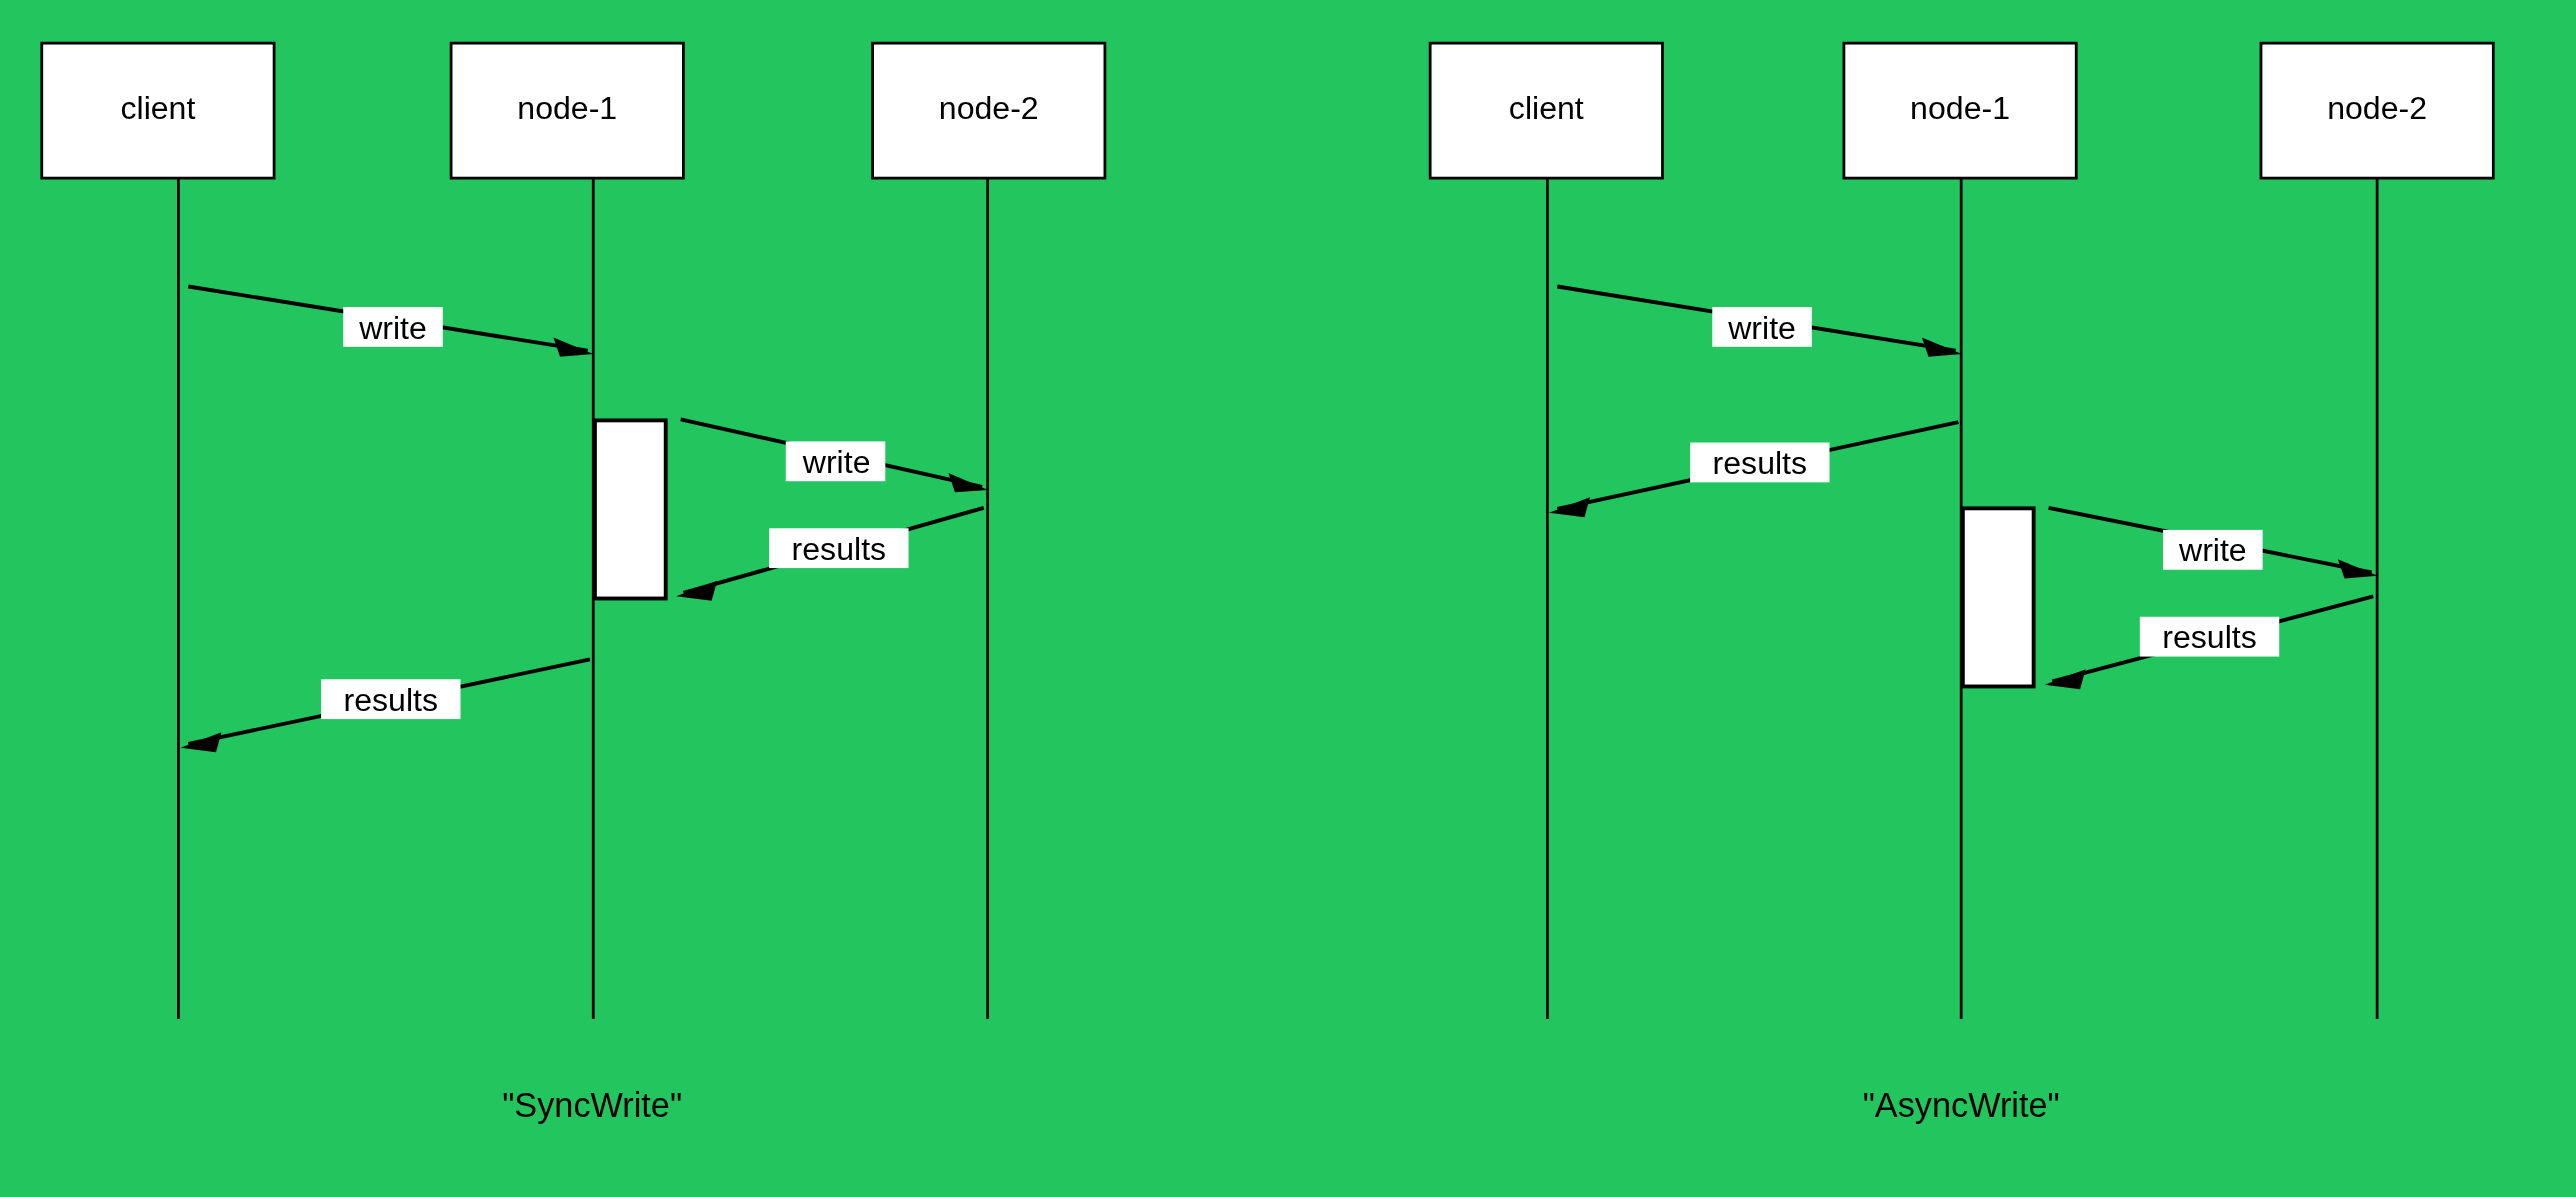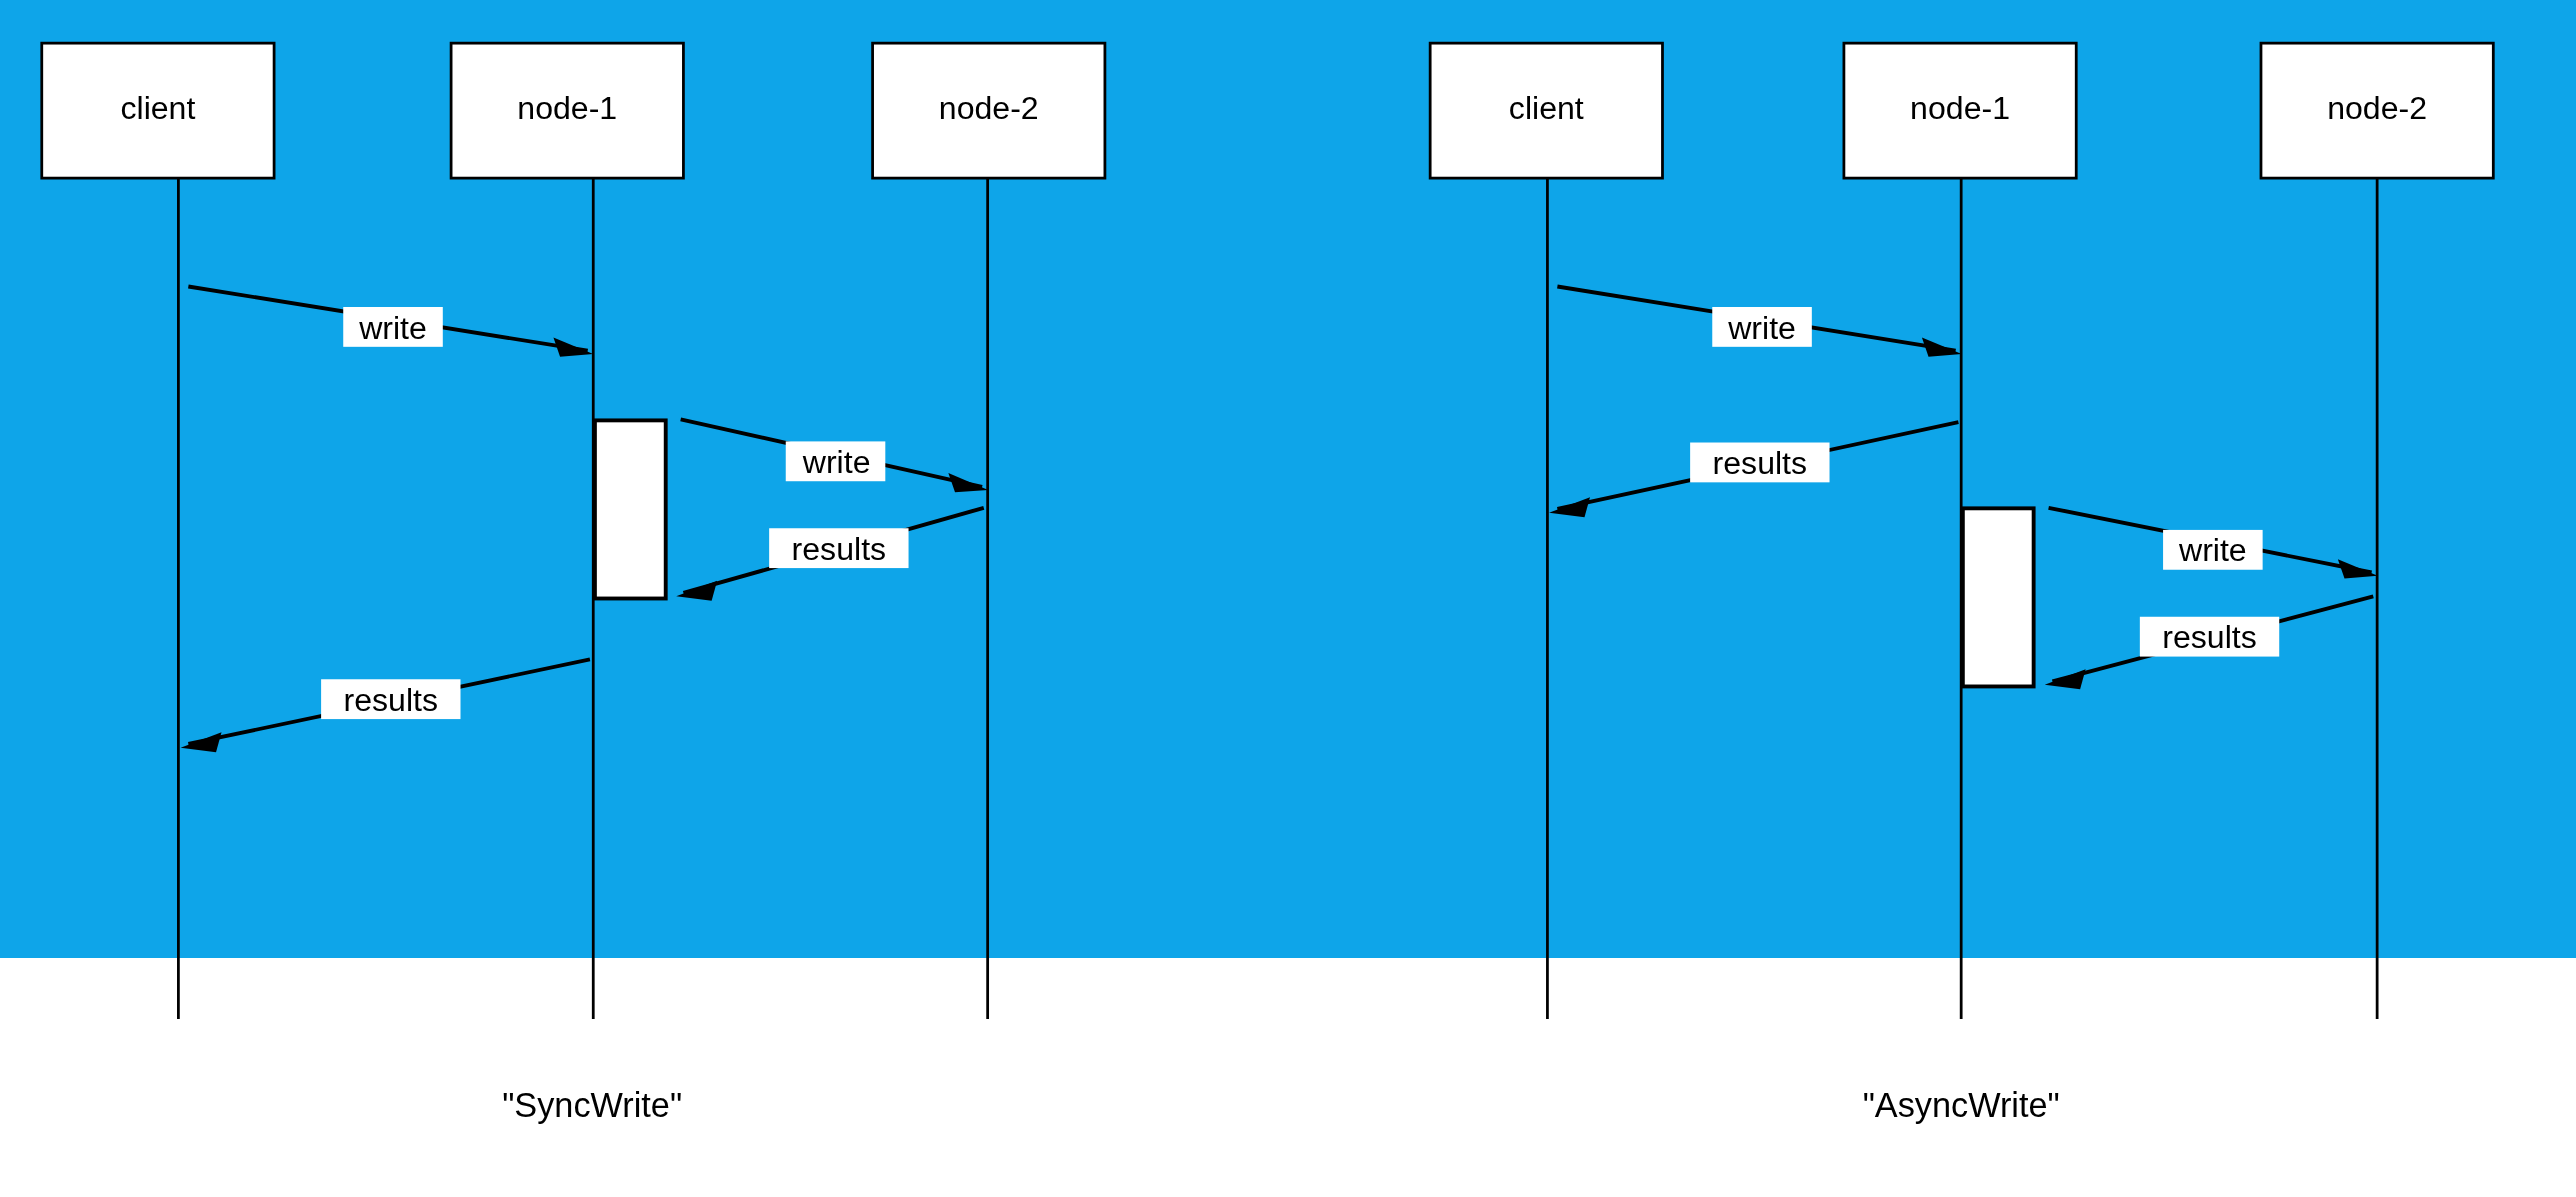--- a/index.html
+++ b/index.html
@@ -17,8 +17,8 @@
   #canvas {
     position: relative;
     width: 2576px;
-    height: 958px;
-    background: #0ea5e9;
+    height: 1197px;
+    background: #22c55e;
   }
   svg.diagram {
     position: absolute;

